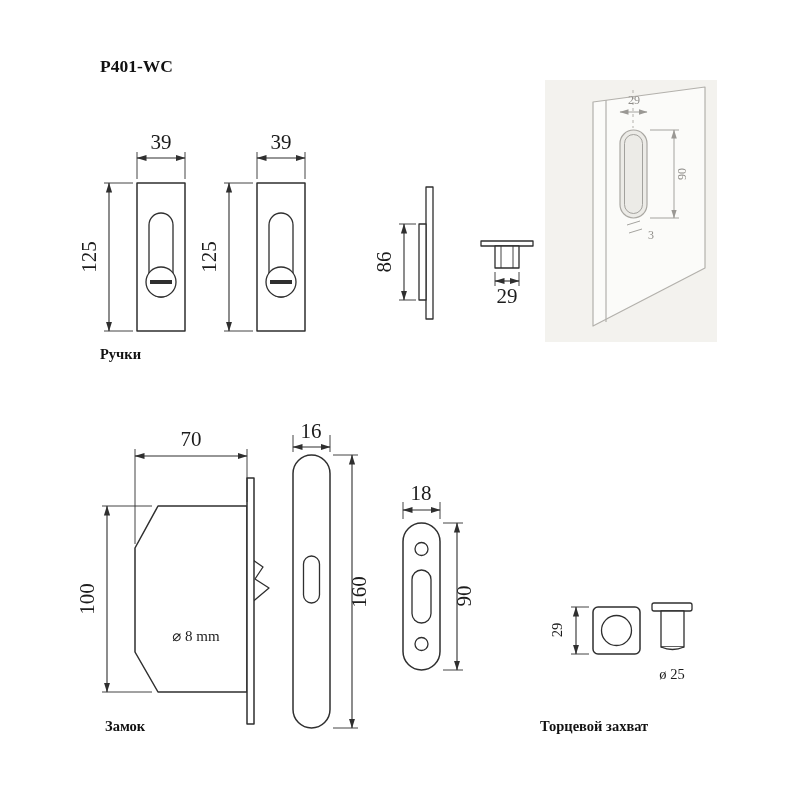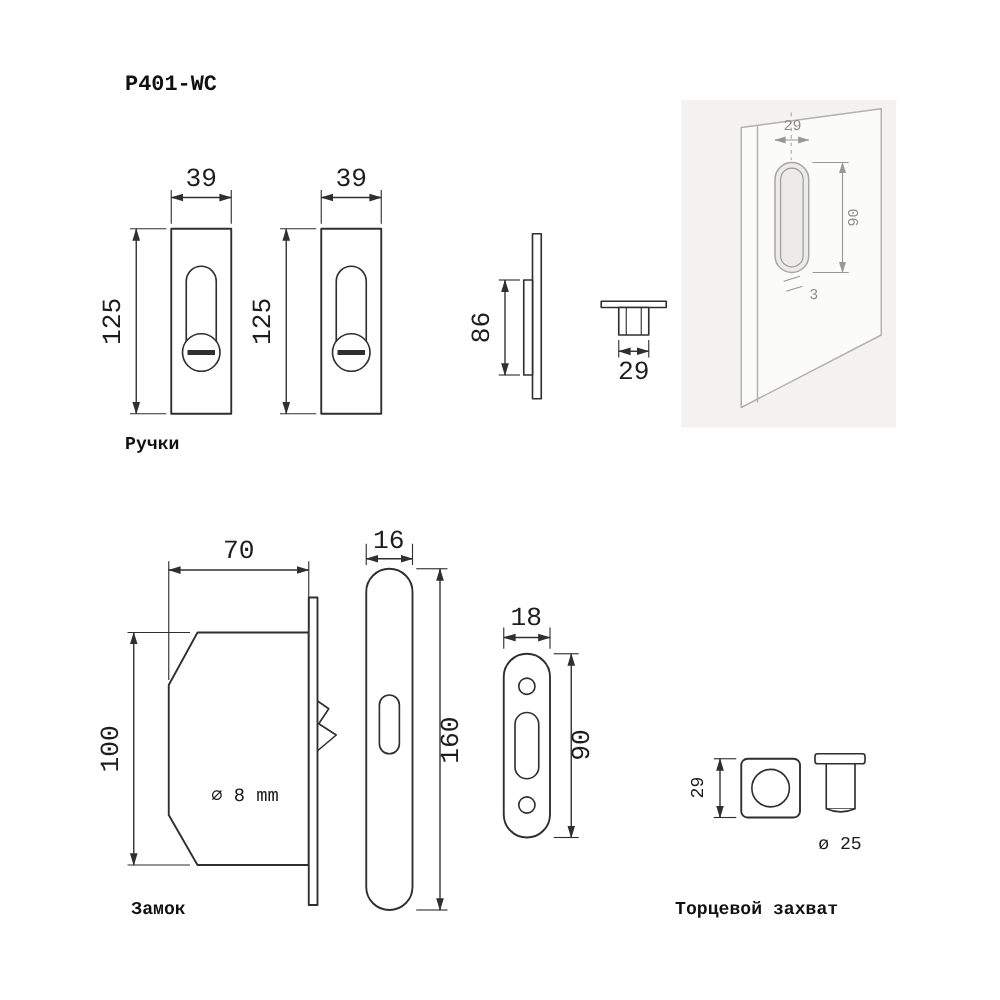--- a/index.html
+++ b/index.html
@@ -4,7 +4,7 @@
 <style>
   html,body{margin:0;padding:0;background:#ffffff;}
   .canvas{position:relative;width:800px;height:800px;background:#ffffff;overflow:hidden;
-          font-family:Liberation Mono, monospace;}
+          font-family:Liberation Serif, serif;}
   svg{position:absolute;left:0;top:0;}
   .part{fill:#ffffff;stroke:#2f2f2f;stroke-width:1.5;stroke-linejoin:round;}
   .part2{fill:#ffffff;stroke:#2f2f2f;stroke-width:1.3;stroke-linejoin:round;}

